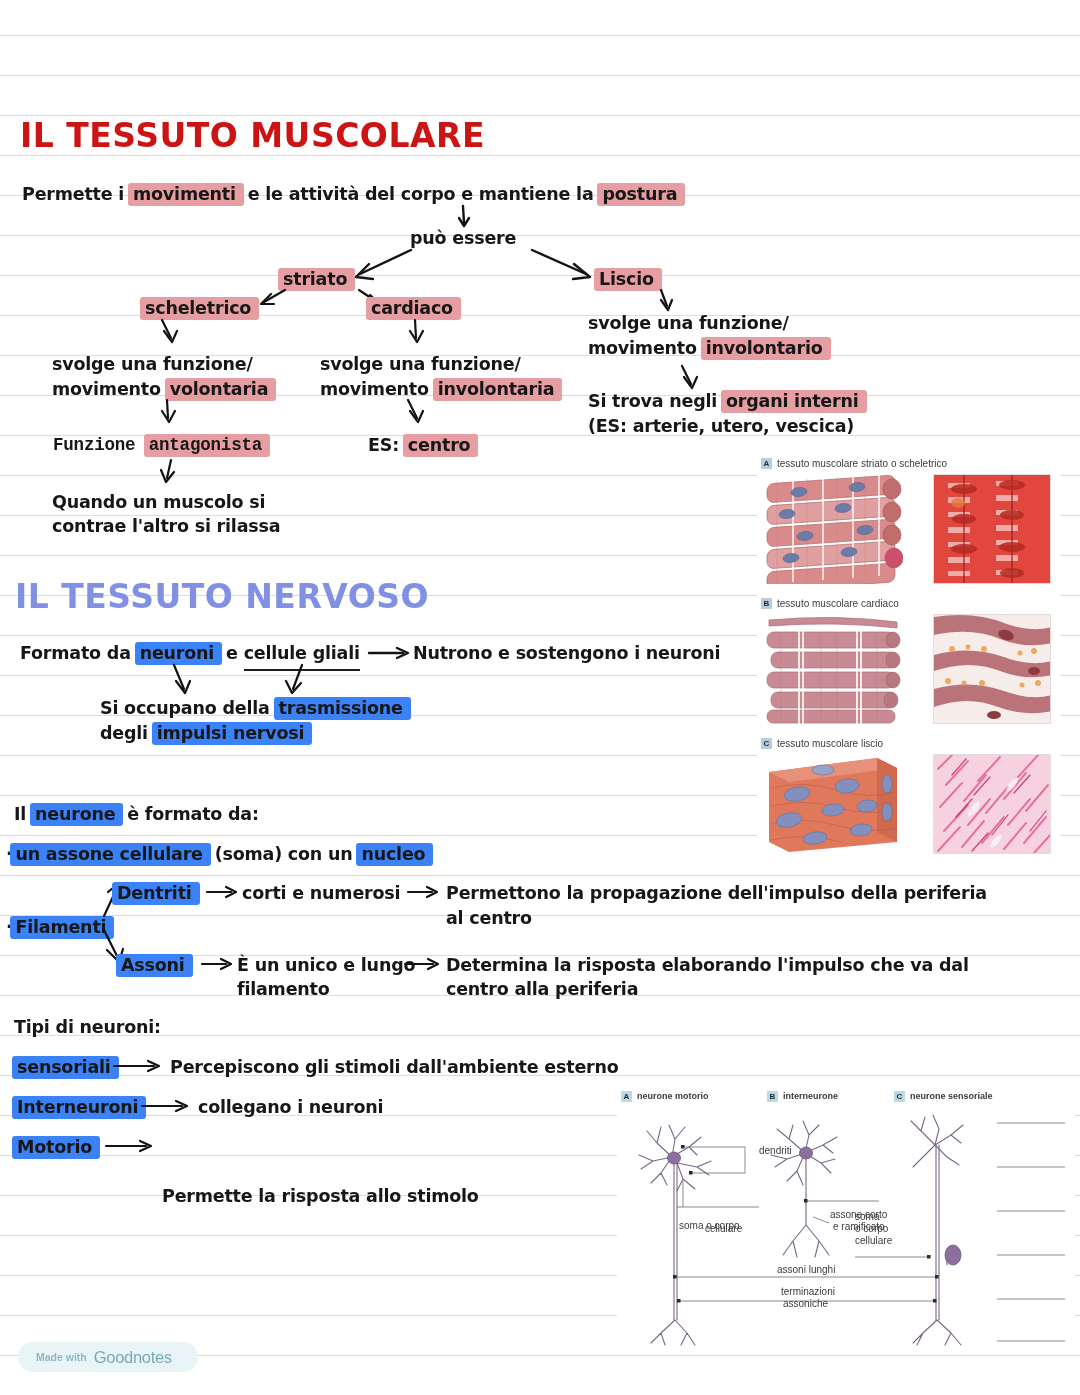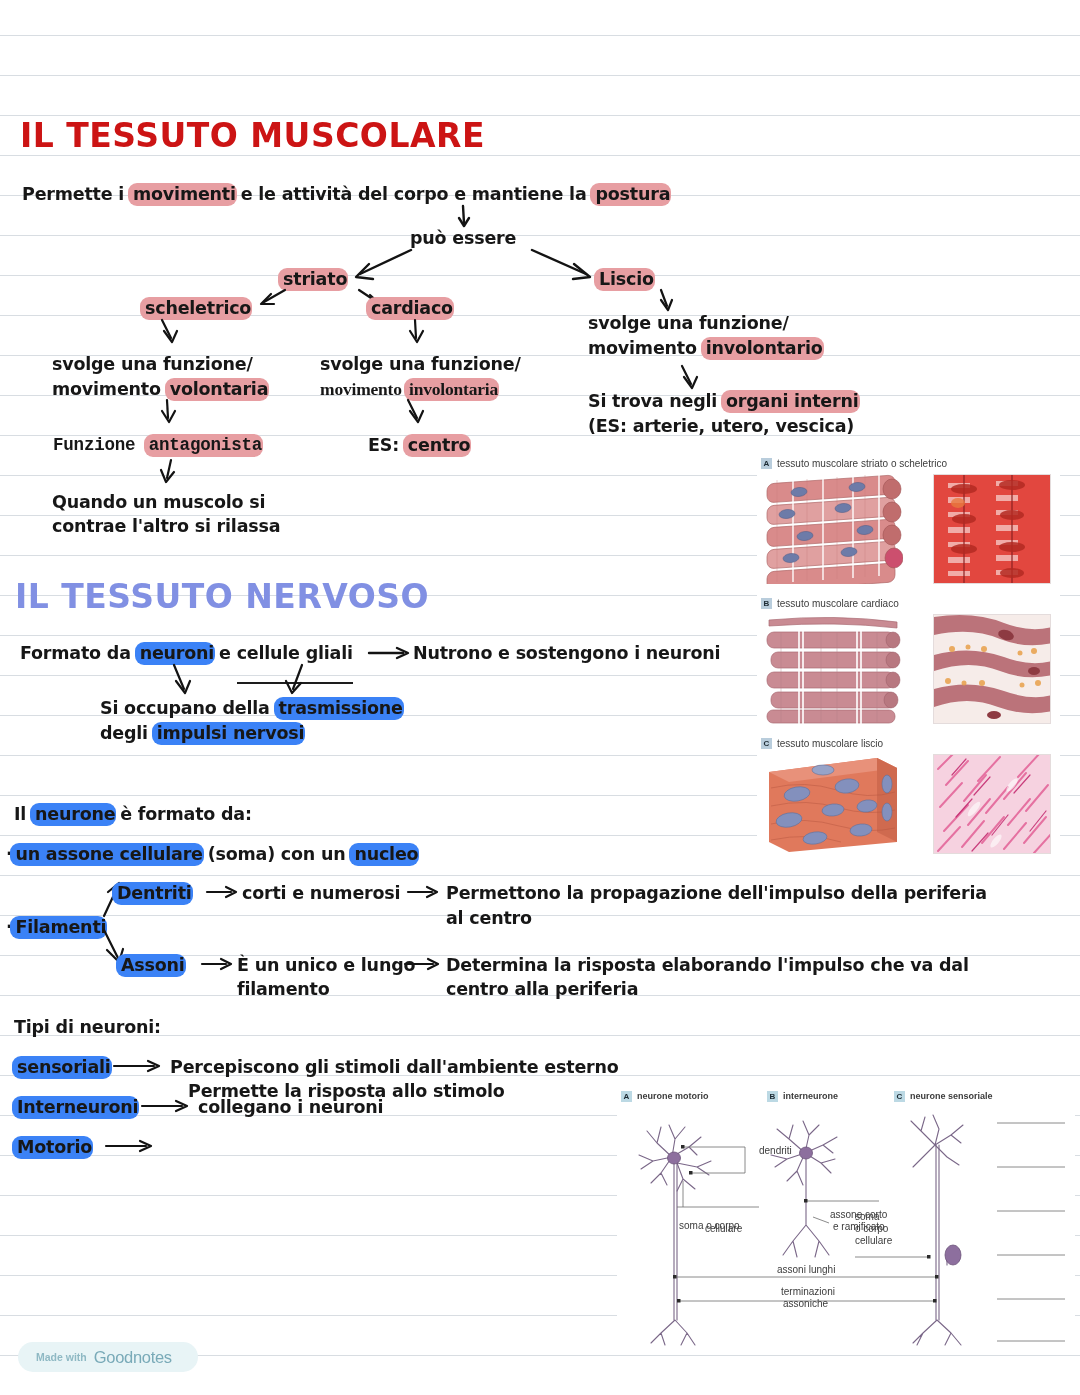--- a/index.html
+++ b/index.html
@@ -46,8 +46,8 @@
 
   
   .hl {
-    border-radius:9px;
-    padding:1px 1px 2px 5px;
+    border-radius:3px;
+    padding:1px 8px 2px 5px;
     margin:0 -2px;
     box-decoration-break:clone;
     -webkit-box-decoration-break:clone;

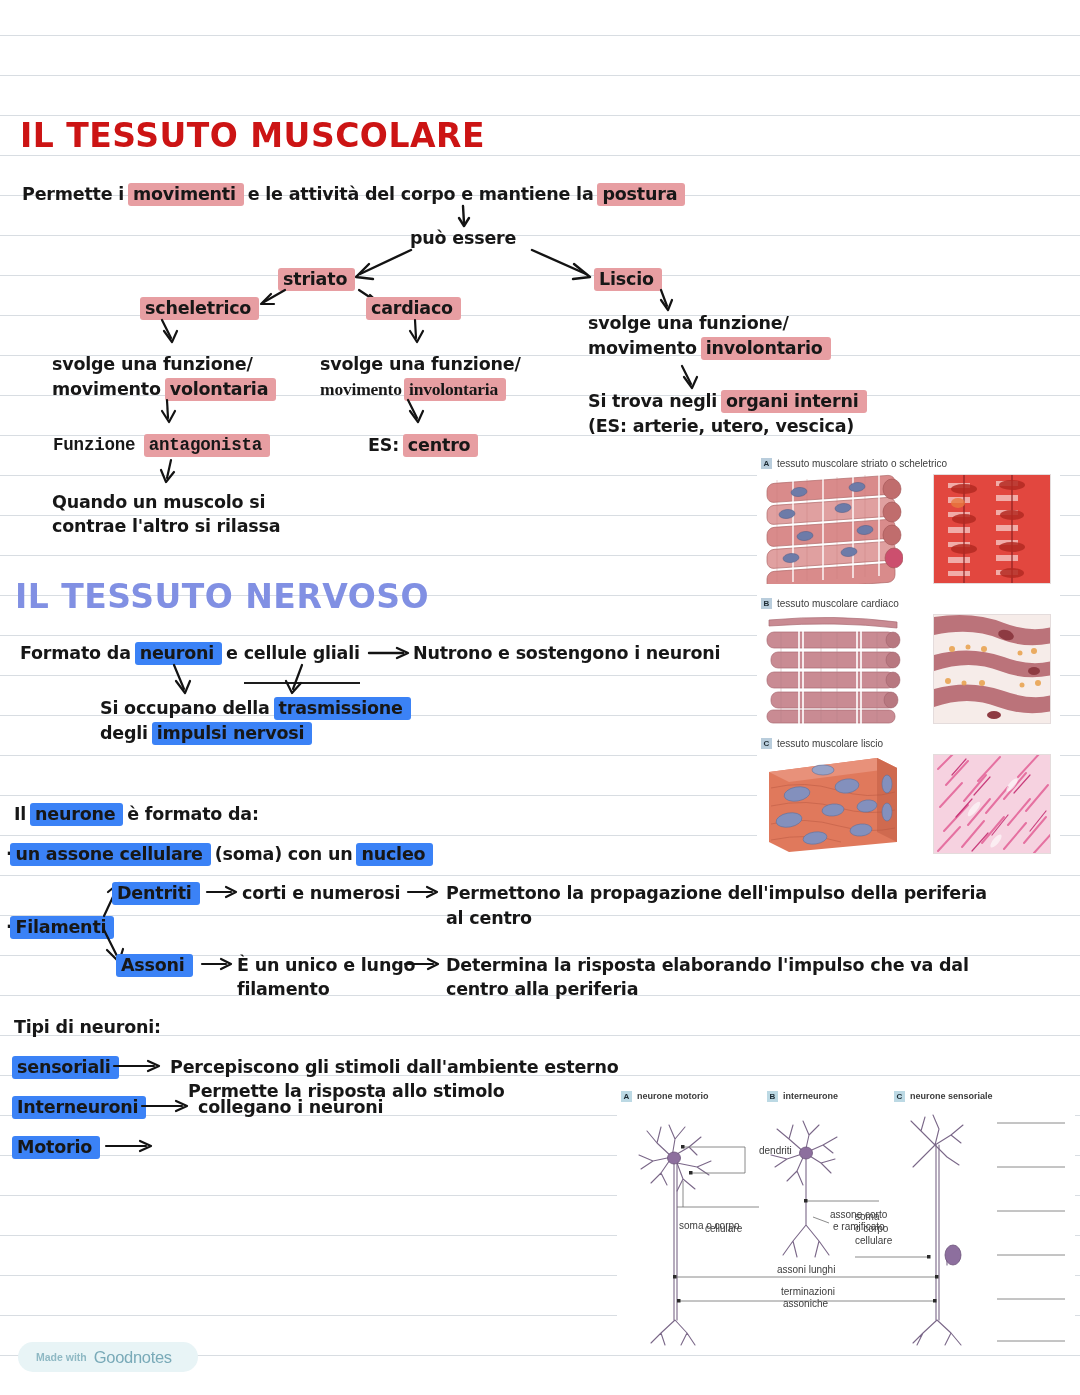--- a/index.html
+++ b/index.html
@@ -193,7 +193,7 @@
   <div class="hw" style="left:52px; top:377px;"><span>movimento </span><span class="hl pink">volontaria</span></div>
 
   <div class="hw" style="left:320px; top:352px;">svolge una funzione/</div>
-  <div class="hw" style="left:320px; top:377px;font-family:Liberation Serif, serif;"><span>movimento </span><span class="hl pink">involontaria</span></div>
+  <div class="hw" style="left:320px; top:377px;"><span>movimento </span><span class="hl pink">involontaria</span></div>
 
   <svg class="arrow" style="left:678px; top:364px; width:28px; height:30px;">
     <path d="M4,2 L13,20" stroke-width="2.2"></path>

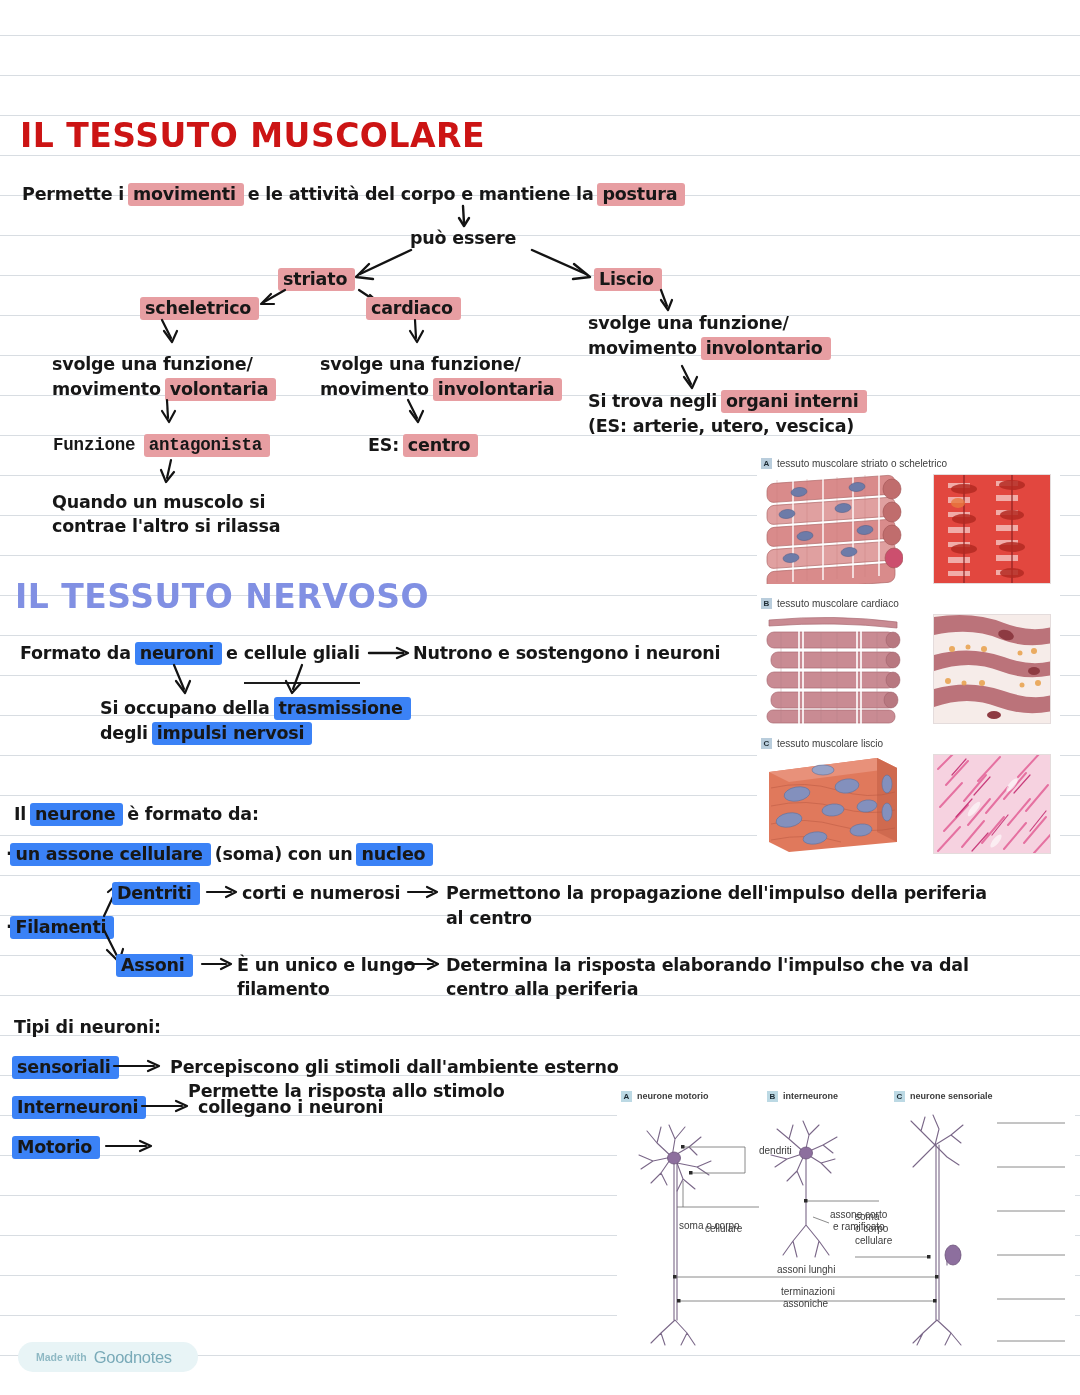--- a/index.html
+++ b/index.html
@@ -54,7 +54,7 @@
   }
   .hl.pink { background:#e79ea2; }
   .hl.blue { background:#3b82f6; }
-  .ul { border-bottom:2.5px solid #1d1d1d; padding-bottom:19px; }
+  .ul { border-bottom:2.5px solid #1d1d1d; padding-bottom:6px; }
 
   
   .arrow { position:absolute; overflow:visible; }

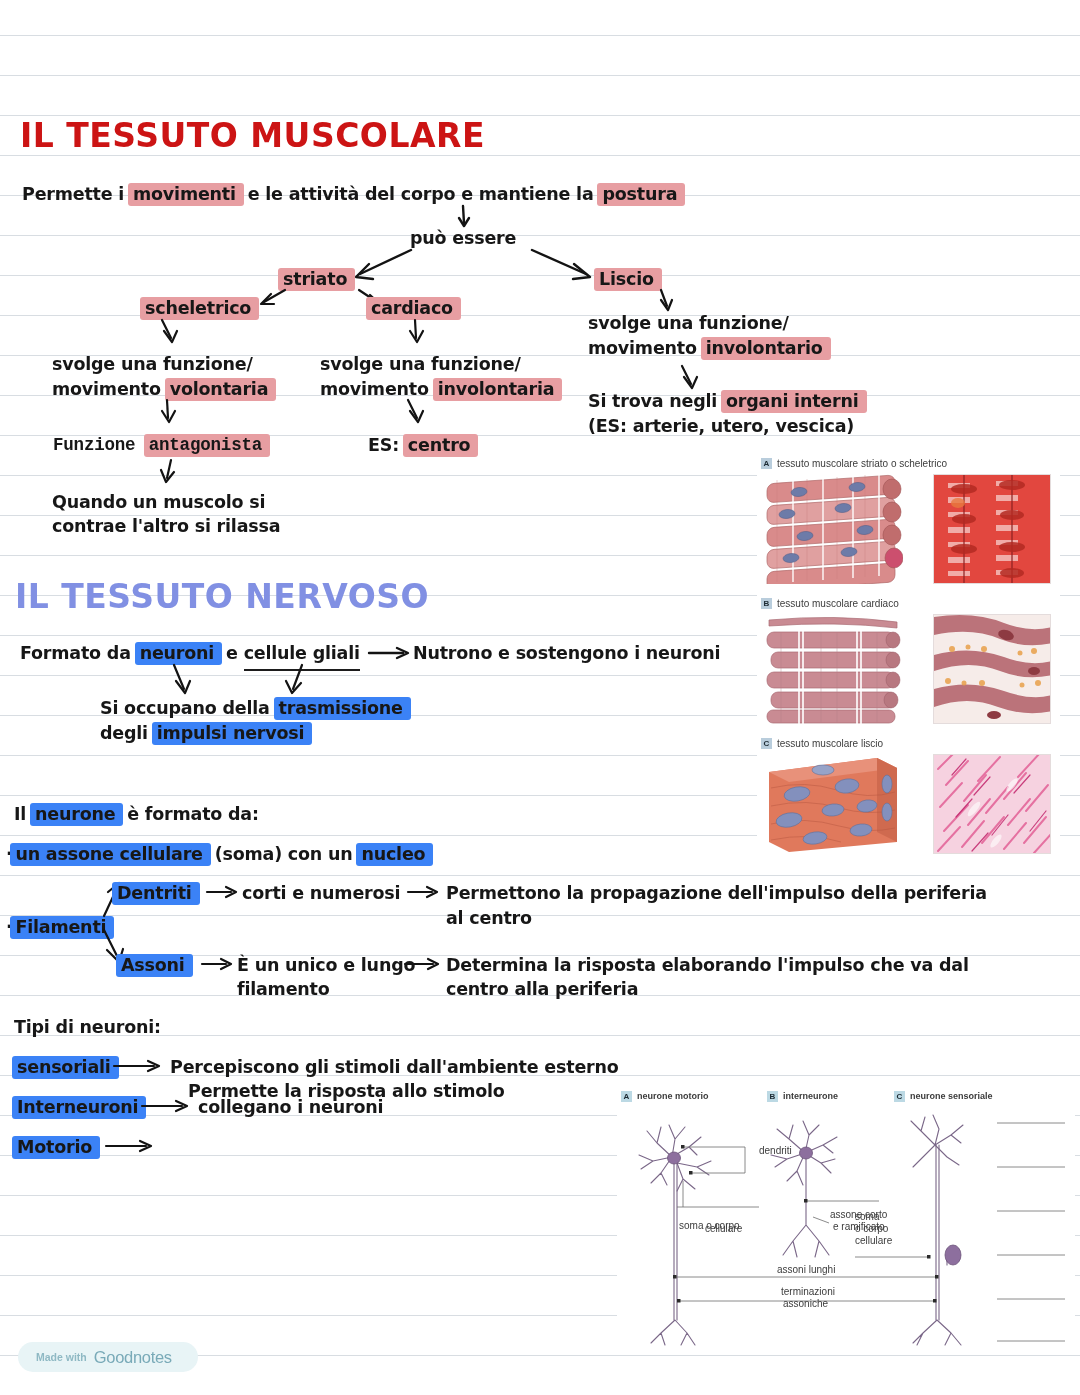--- a/index.html
+++ b/index.html
@@ -319,7 +319,7 @@
     <path d="M2,8 L42,8" stroke-width="2.2"></path>
     <path d="M36,3 L47,8 L36,13" stroke-width="2.2" stroke-linejoin="round" fill="#131313"></path>
   </svg>
-  <div class="hw" style="left:162px; top:1079px;margin-left:26px;">Permette la risposta allo stimolo</div>
+  <div class="hw" style="left:162px; top:1184px;">Permette la risposta allo stimolo</div>
 
   <div class="fig" style="left:757px; top:452px; width:303px; height:412px;">
 

